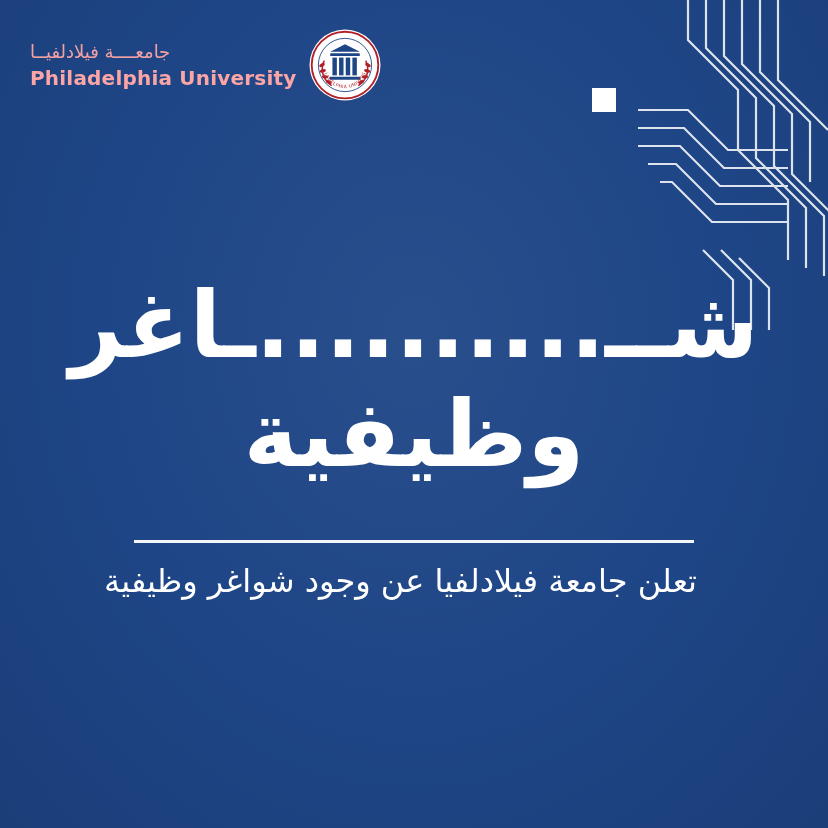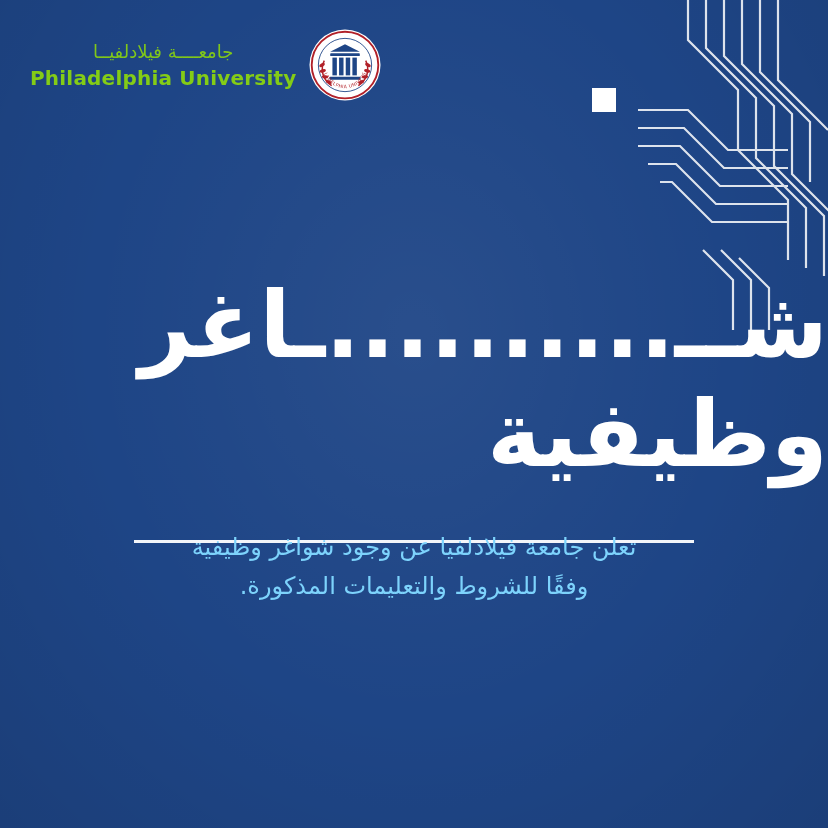--- a/index.html
+++ b/index.html
@@ -69,9 +69,9 @@
   .logo-text {
     display: flex;
     flex-direction: column;
-    align-items: center;
+    align-items: flex-start;
     line-height: 1;
-    color: #84cc16;
+    color: #fca5a5;
   }
   .logo-ar {
     font-size: 18px;

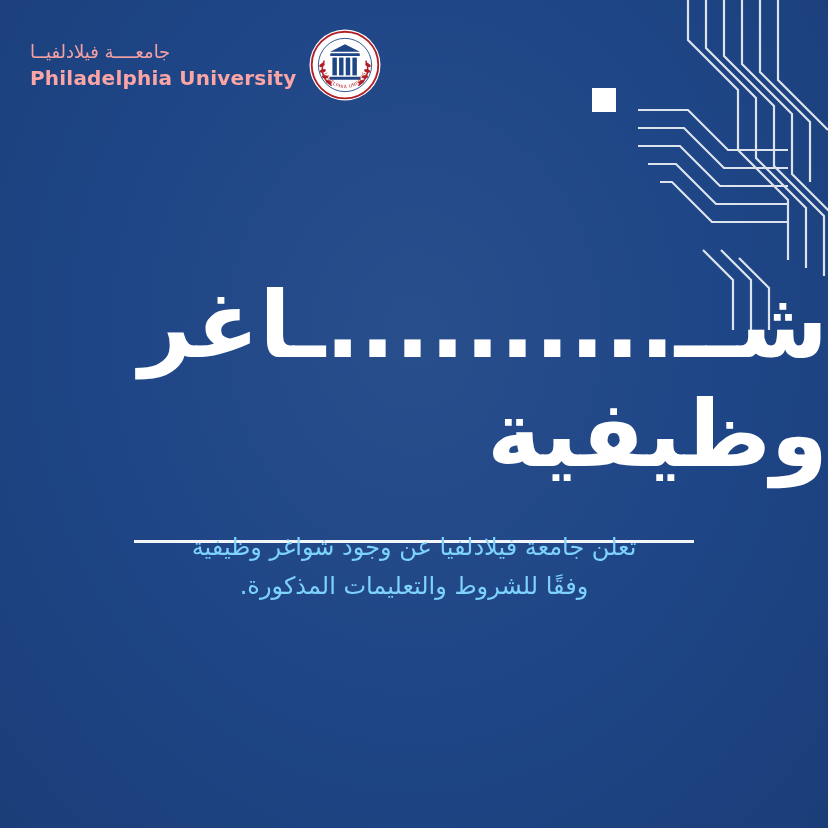--- a/index.html
+++ b/index.html
@@ -94,6 +94,7 @@
     top: 272px;
     left: 0;
     right: 0;
+    text-align: center;
     color: #ffffff;
     z-index: 2;
   }

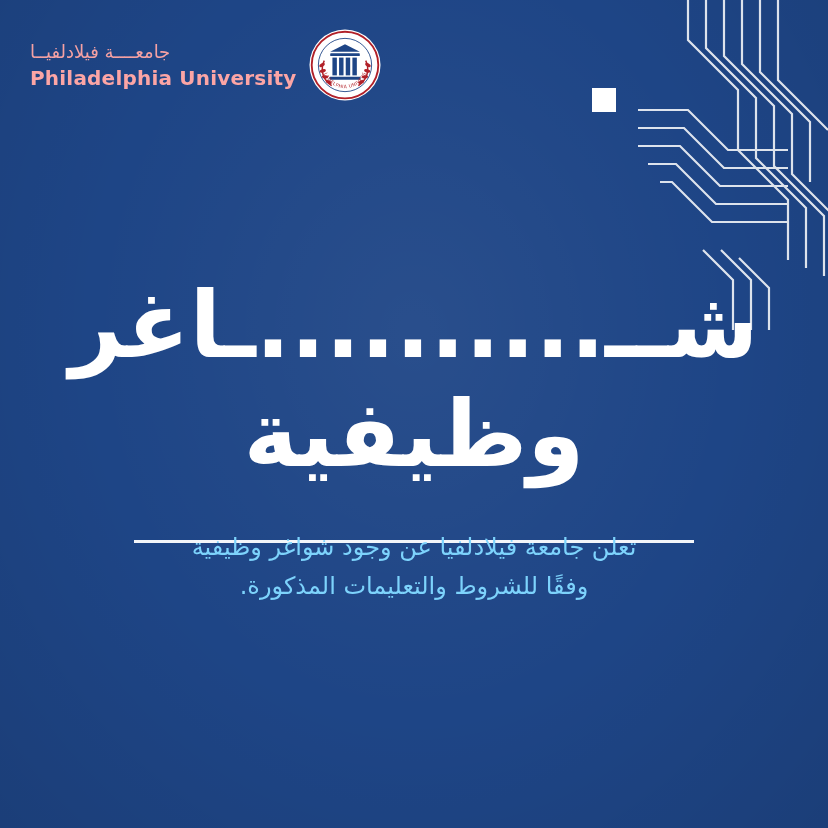--- a/index.html
+++ b/index.html
@@ -122,13 +122,13 @@
   
   .subtext {
     position: absolute;
-    top: 528px;
+    top: 556px;
     left: 50%;
     transform: translateX(-50%);
     width: 566px;
     text-align: center;
-    color: #7dd3fc;
-    font-size: 24px;
+    color: #ffffff;
+    font-size: 32px;
     line-height: 1.62;
     z-index: 2;
   }

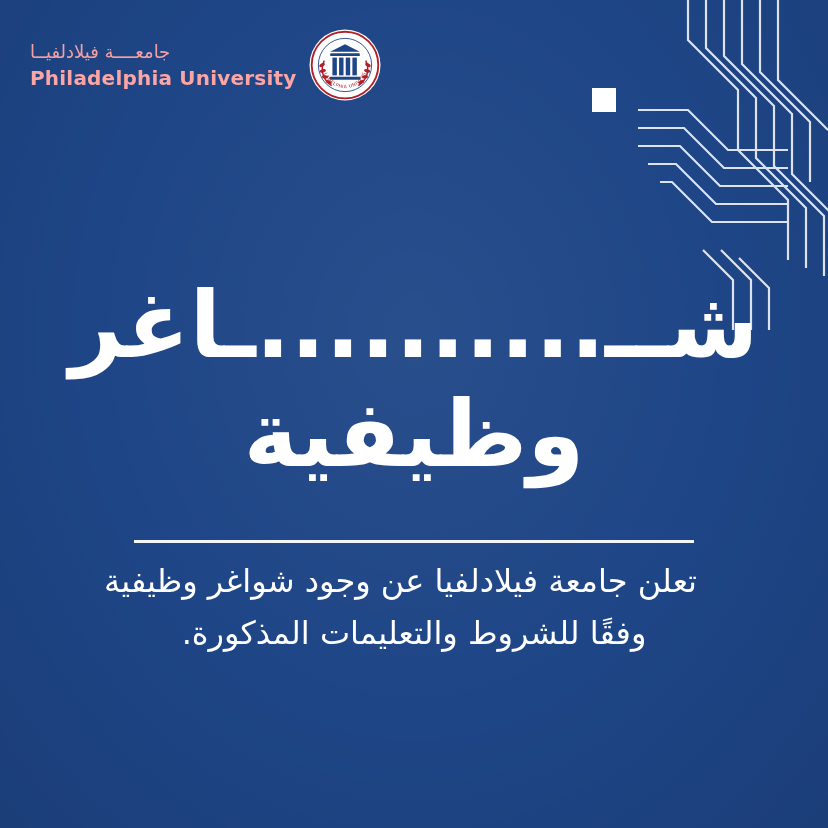--- a/index.html
+++ b/index.html
@@ -218,7 +218,6 @@
 
   <div class="subtext">
     <div>تعلن جامعة فيلادلفيا عن وجود شواغر وظيفية</div>
-    <div>وفقًا للشروط والتعليمات المذكورة.</div>
   </div>
 
 </div>

